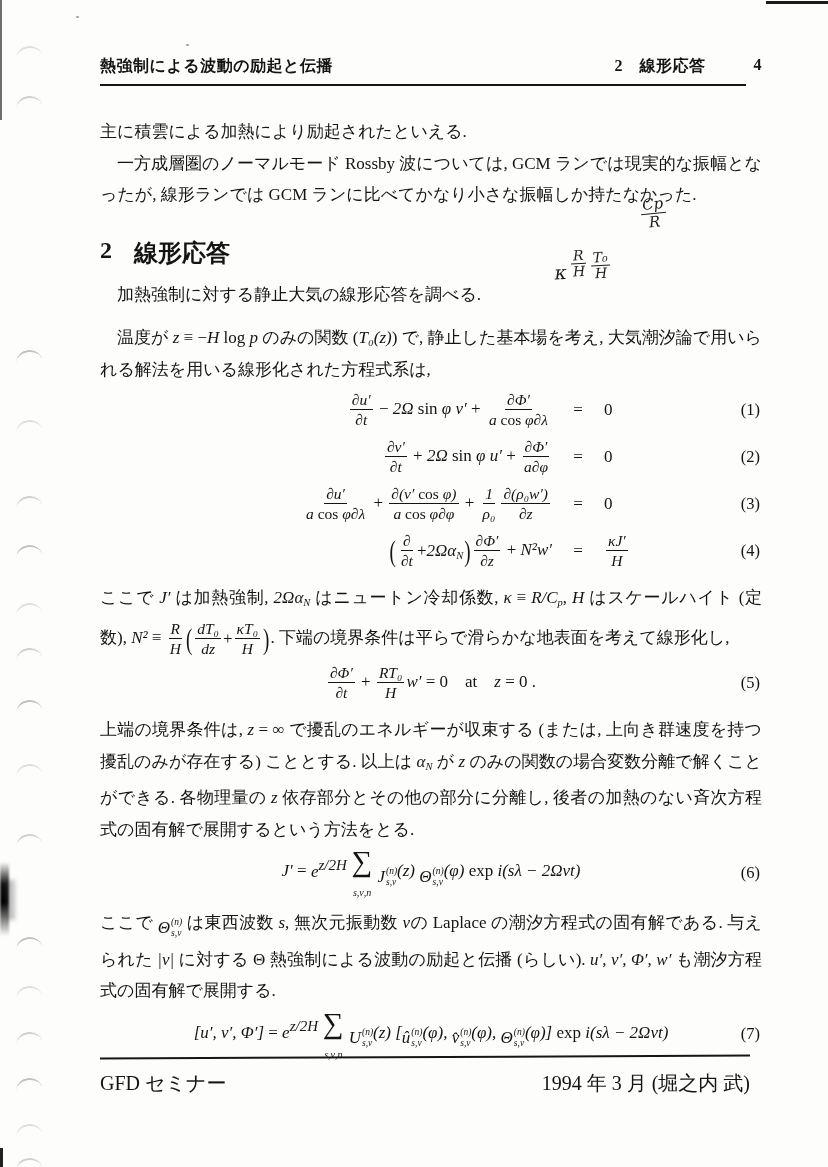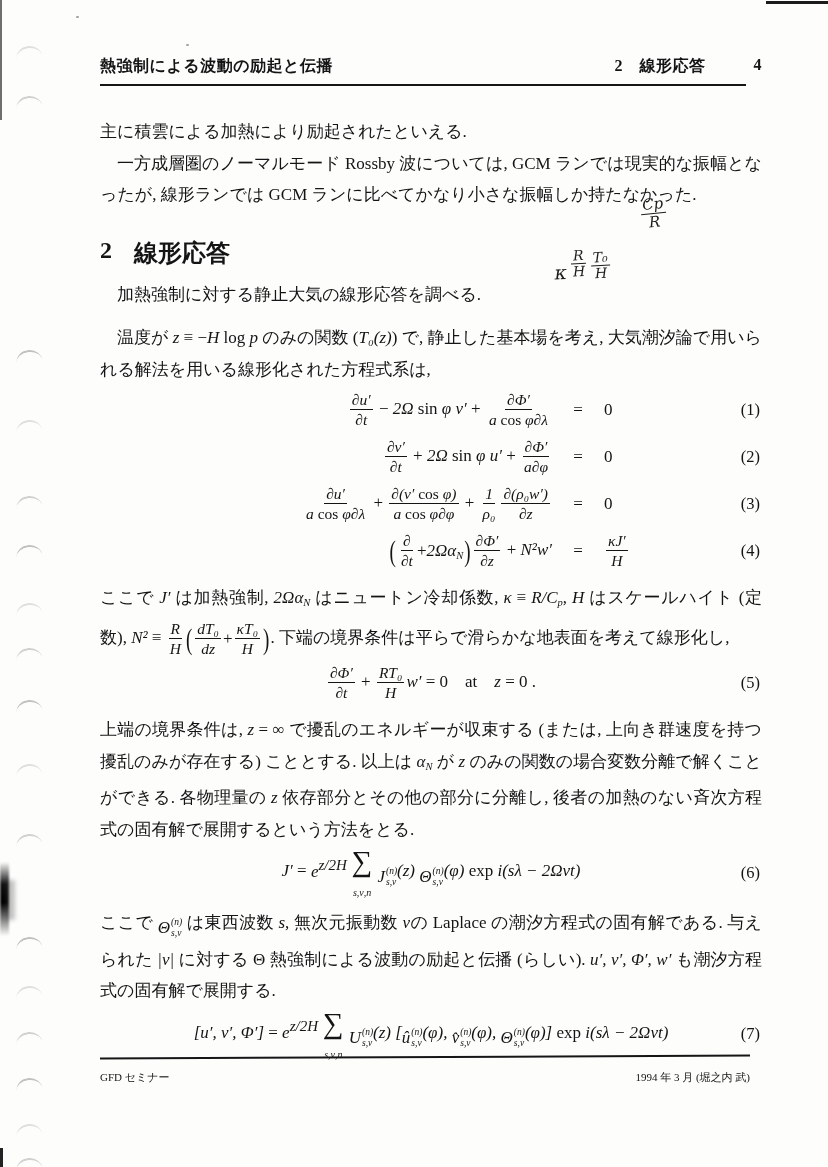--- a/index.html
+++ b/index.html
@@ -64,7 +64,7 @@
   
   .footer{position:absolute;left:100px;top:1056px;width:650px;}
   .ftr-rule{border-bottom:2.5px solid #161616;transform:rotate(-0.25deg);}
-  .ftr-row{display:flex;justify-content:space-between;font-size:11px;margin-top:12px;}
+  .ftr-row{display:flex;justify-content:space-between;font-size:20px;margin-top:12px;}
 </style>
 </head>
 <body>

